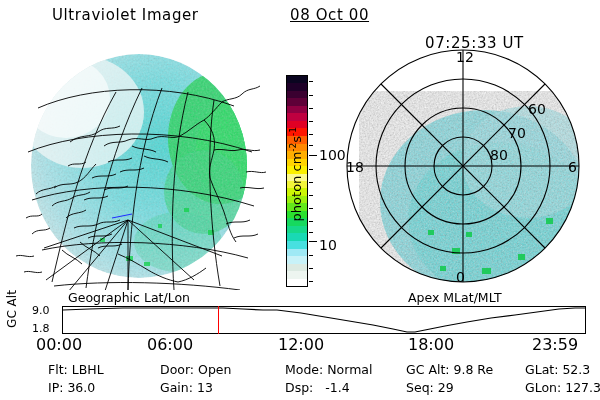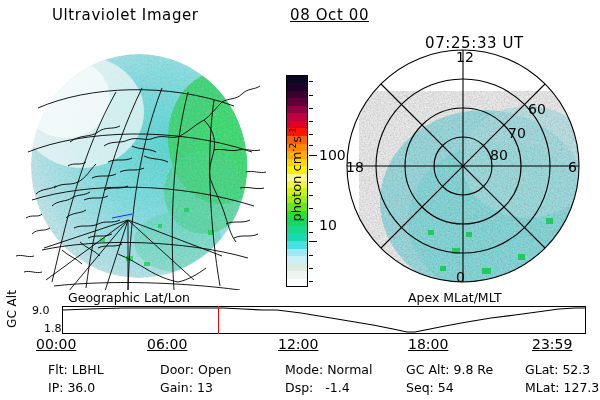--- a/index.html
+++ b/index.html
@@ -227,7 +227,7 @@
       <div class="cb-tick cb-minor" style="top:206px"></div>
 
       <div class="cb-lab" style="top:80px">100</div>
-      <div class="cb-lab" style="top:150px">10</div>
+      <div class="cb-lab" style="top:170px">10</div>
     </div>
     <div class="cbar-axtitle"><span>photon cm</span><sup>-2</sup><span>s</span><sup>-1</sup></div>
   </div>

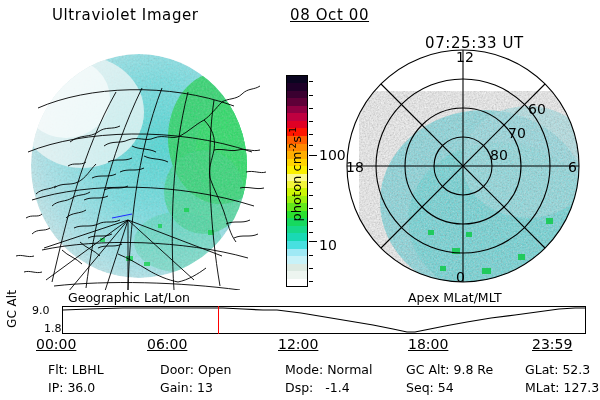--- a/index.html
+++ b/index.html
@@ -51,7 +51,7 @@
   }
   .alt-ytick{position:absolute;font-size:11px;line-height:1;}
   .alt-t1{left:32px;top:11px;}
-  .alt-t2{left:44px;top:29px;}
+  .alt-t2{left:32px;top:29px;}
   .alt-box{
     position:absolute;left:62px;top:12px;width:524px;height:28px;
     border:1px solid #000;box-sizing:border-box;

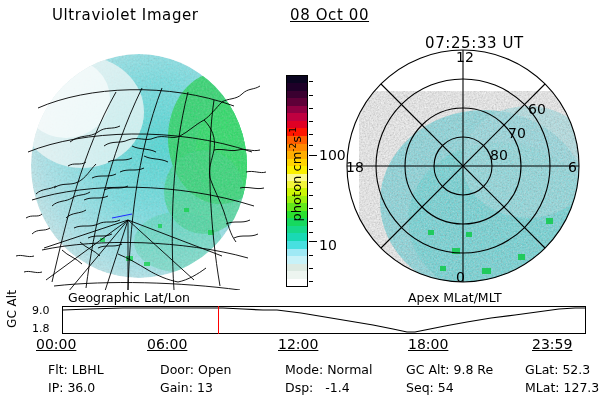--- a/index.html
+++ b/index.html
@@ -61,7 +61,7 @@
   .alt-caption{position:absolute;font-size:12.5px;top:-4px;}
   .cap-geo{left:68px;}
   .cap-apex{left:408px;}
-  .alt-xtick{position:absolute;top:43px;font-size:14px;line-height:1;text-decoration:underline;}
+  .alt-xtick{position:absolute;top:43px;font-size:16px;line-height:1;}
 
   
   .status{position:absolute;left:0;top:360px;width:600px;height:40px;font-size:12.5px;margin-left:38px;}

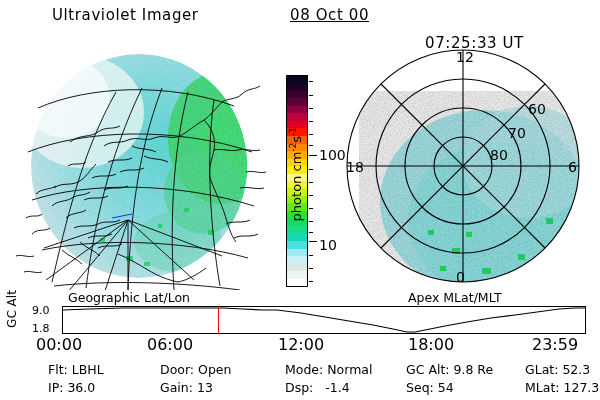--- a/index.html
+++ b/index.html
@@ -355,7 +355,7 @@
     </div>
     <div class="st-cell st-r2 st-c4">
       <span>Seq:</span>
-      <span>54</span>
+      <span>29</span>
     </div>
     <div class="st-cell st-r2 st-c5">
       <span>MLat:</span>

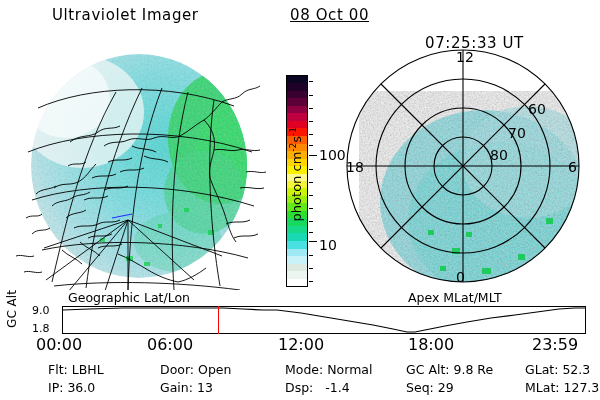--- a/index.html
+++ b/index.html
@@ -358,7 +358,7 @@
       <span>29</span>
     </div>
     <div class="st-cell st-r2 st-c5">
-      <span>MLat:</span>
+      <span>GLon:</span>
       <span>127.3</span>
     </div>
   </div>

